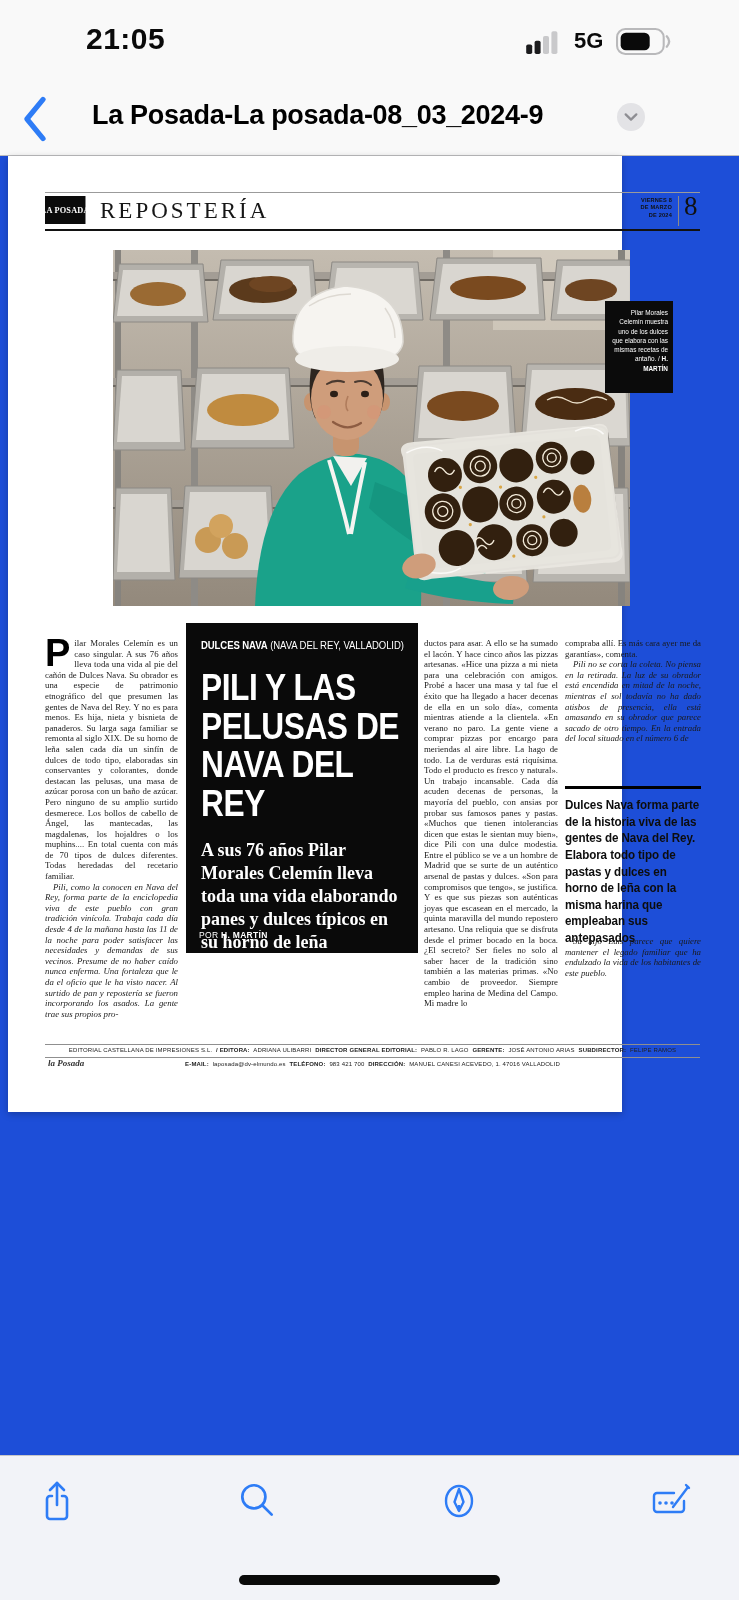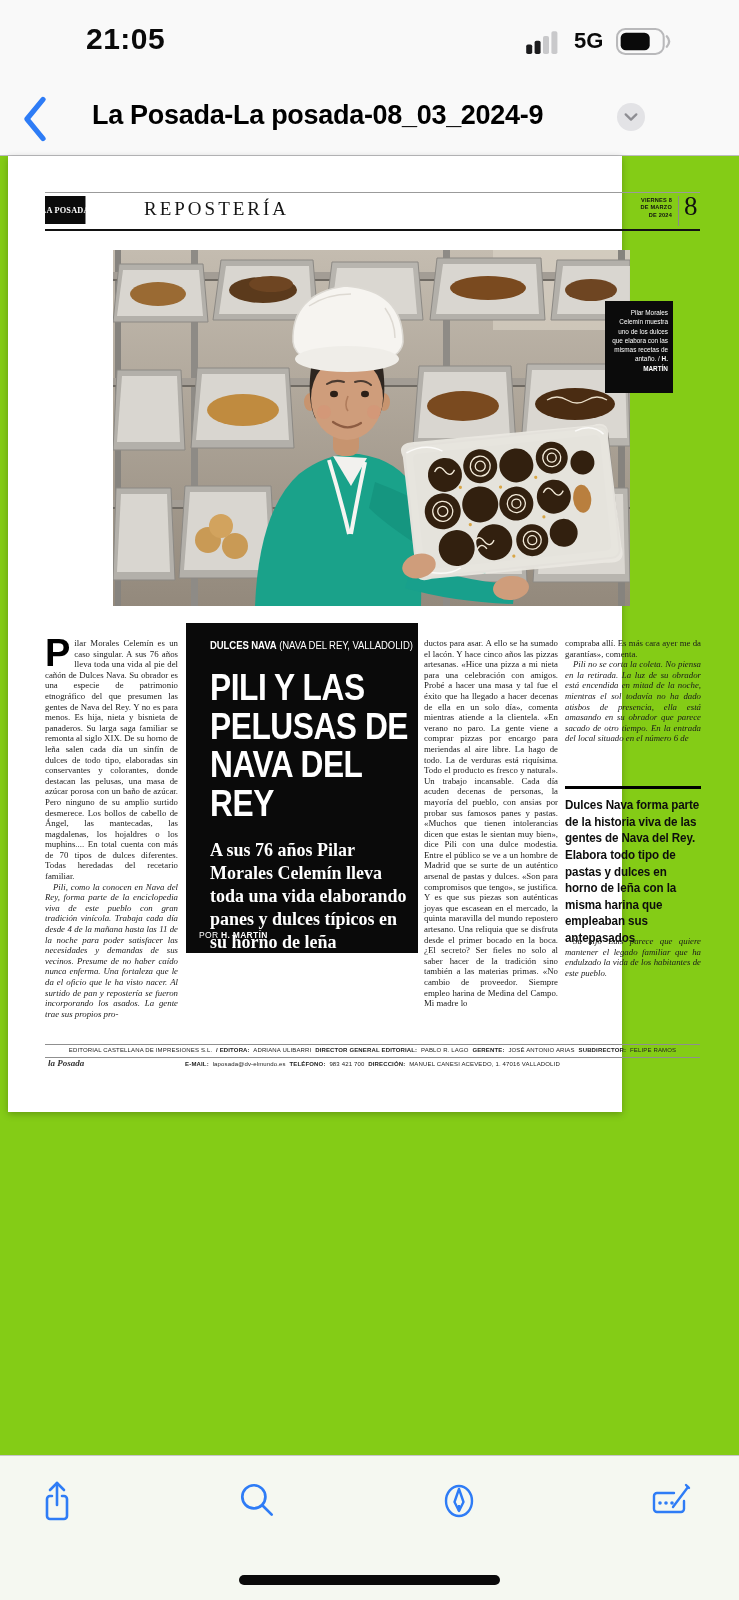--- a/index.html
+++ b/index.html
@@ -3,7 +3,7 @@
 <meta charset="utf-8">
 <style>
   html,body{margin:0;padding:0;background:#e8e8ea;}
-  .screen{position:relative;width:739px;height:1600px;margin:0 auto;background:#84cc16;
+  .screen{position:relative;width:739px;height:1600px;margin:0 auto;background:#1d4ed8;
           font-family:"Liberation Sans",sans-serif;overflow:hidden;}
   .abs{position:absolute;}
   

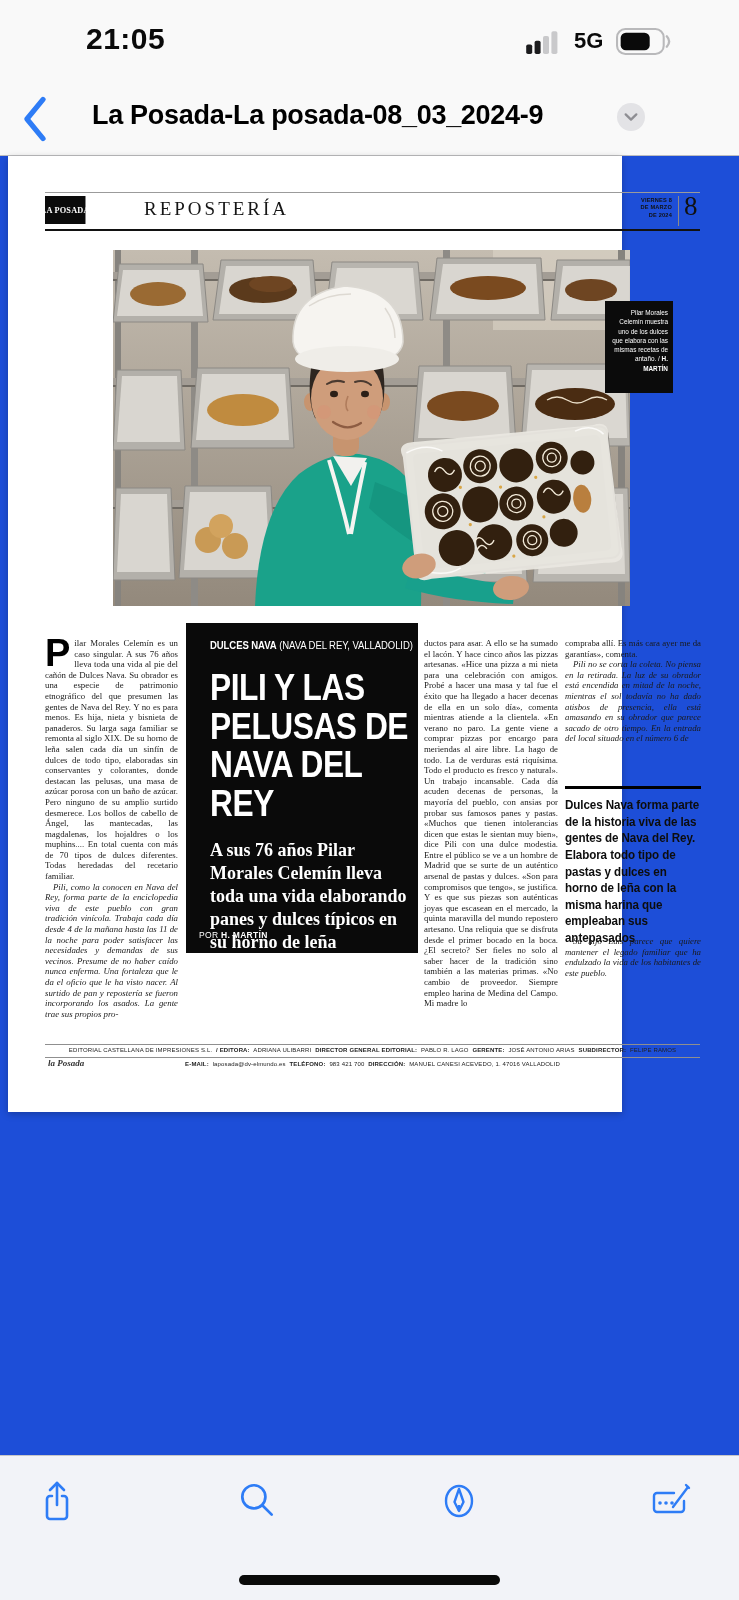--- a/index.html
+++ b/index.html
@@ -18,7 +18,7 @@
   .rule{background:#9b9b9b;}
   .masthead{left:37px;top:40px;width:44px;height:28px;background:#0b0b0b;color:#fff;display:flex;align-items:center;justify-content:center;
             font-family:"Liberation Serif",serif;font-weight:700;font-size:9px;letter-spacing:.2px;transform:scaleX(.92);transform-origin:left center;white-space:nowrap;}
-  .section{left:92px;top:42px;font-family:"Liberation Serif",serif;font-size:19px;letter-spacing:3px;color:#161616;margin-left:44px;}
+  .section{left:92px;top:42px;font-family:"Liberation Serif",serif;font-size:23px;letter-spacing:3px;color:#161616;}
   .dateblk{left:564px;top:41px;width:100px;text-align:right;font-size:5.6px;font-weight:700;line-height:1.3;color:#111;letter-spacing:.2px;}
   .pgdiv{left:670px;top:40px;width:1px;height:30px;background:#8a8a8a;}
   .pgnum{left:676px;top:35px;font-family:"Liberation Serif",serif;font-size:27px;color:#111;}

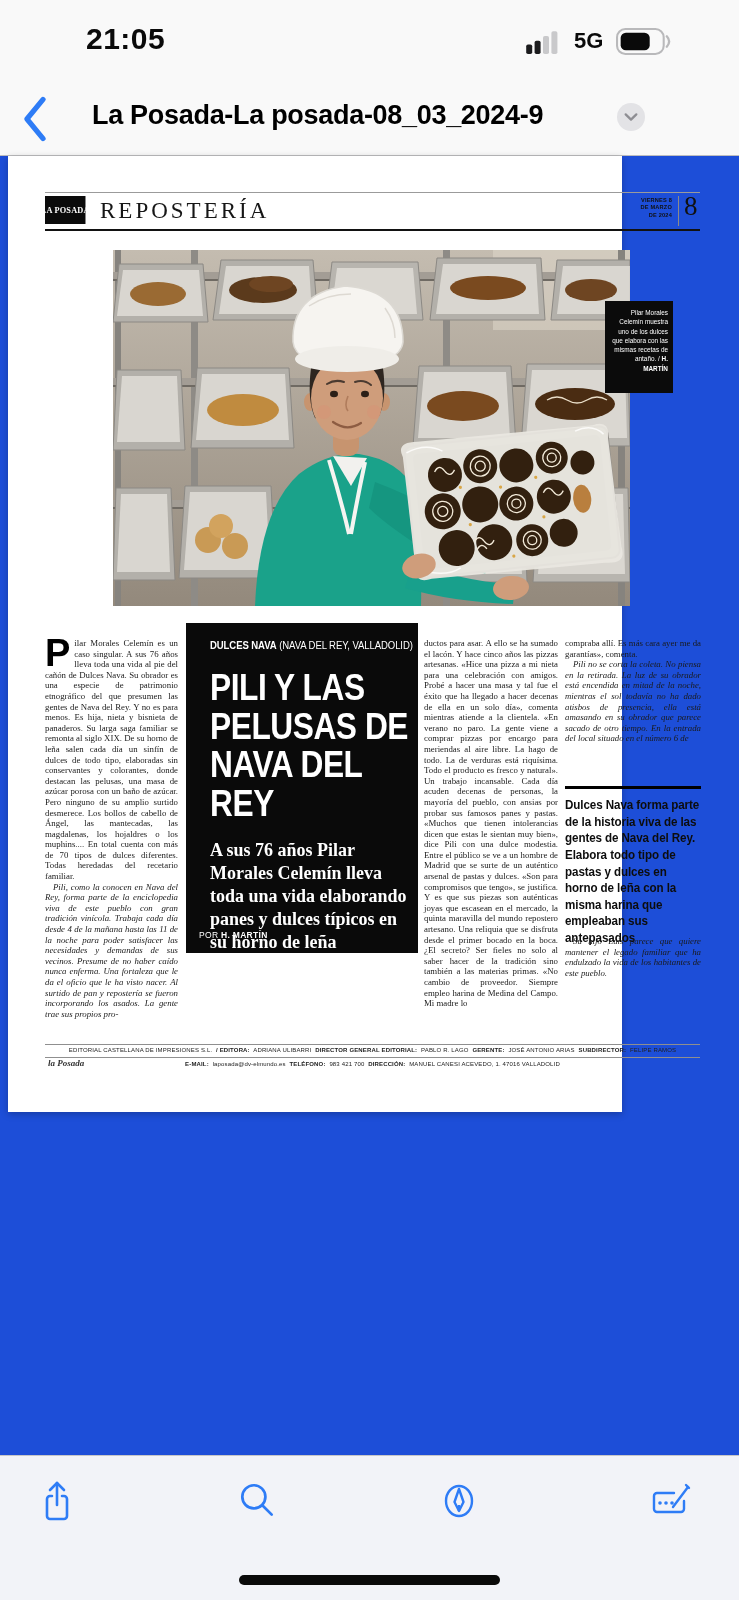--- a/index.html
+++ b/index.html
@@ -34,7 +34,7 @@
   .col3{left:416px;top:482px;width:134px;}
   .col4a{left:557px;top:482px;width:136px;}
   .col4b{left:557px;top:780px;width:136px;}
-  .hbox{left:178px;top:467px;width:232px;height:330px;background:#0a0a0a;color:#fff;box-sizing:border-box;padding:16px 24px;}
+  .hbox{left:178px;top:467px;width:232px;height:330px;background:#0a0a0a;color:#fff;box-sizing:border-box;padding:16px 15px;}
   .kicker{width:252px;transform:scaleX(.83);transform-origin:left top;font-size:11.5px;letter-spacing:-.1px;white-space:nowrap;}
   .kicker .kb{font-weight:700;}
   .headline{margin-top:18px;width:234px;transform:scaleX(.88);transform-origin:left top;

